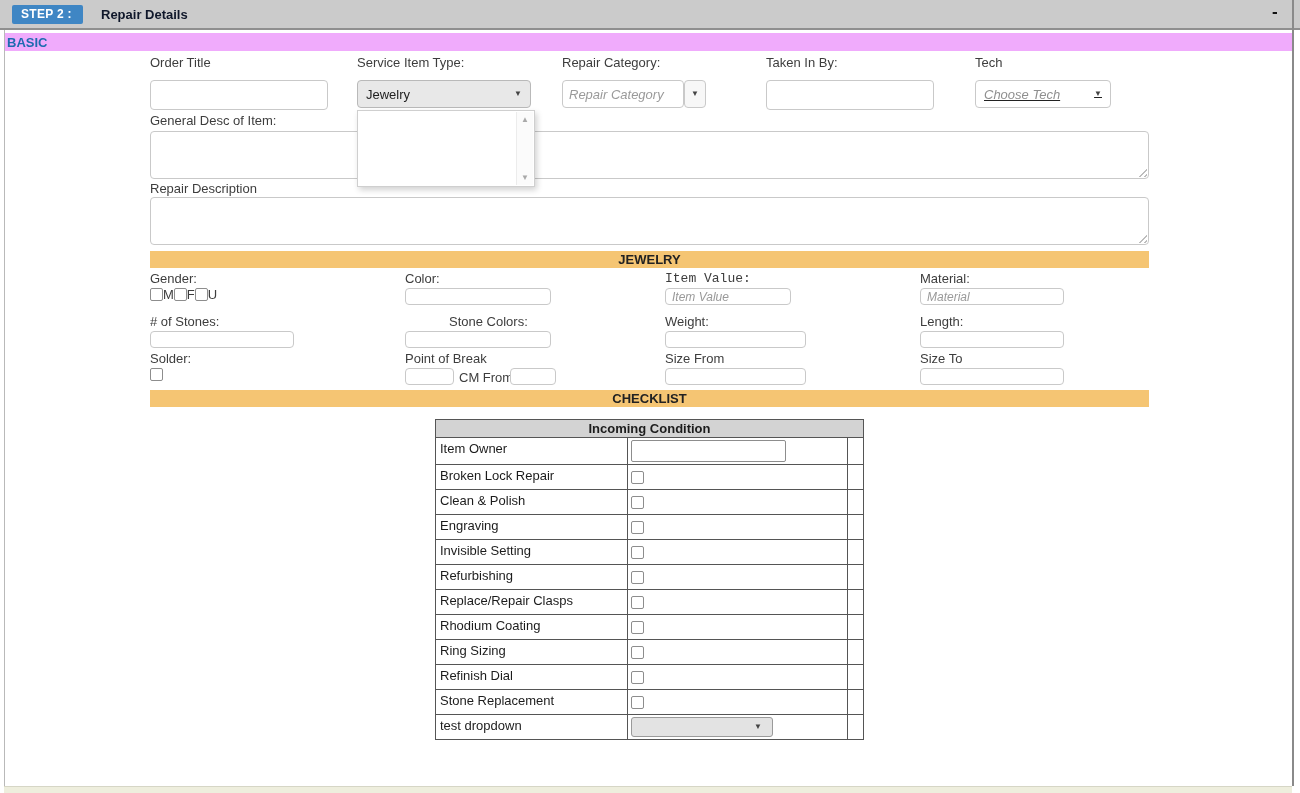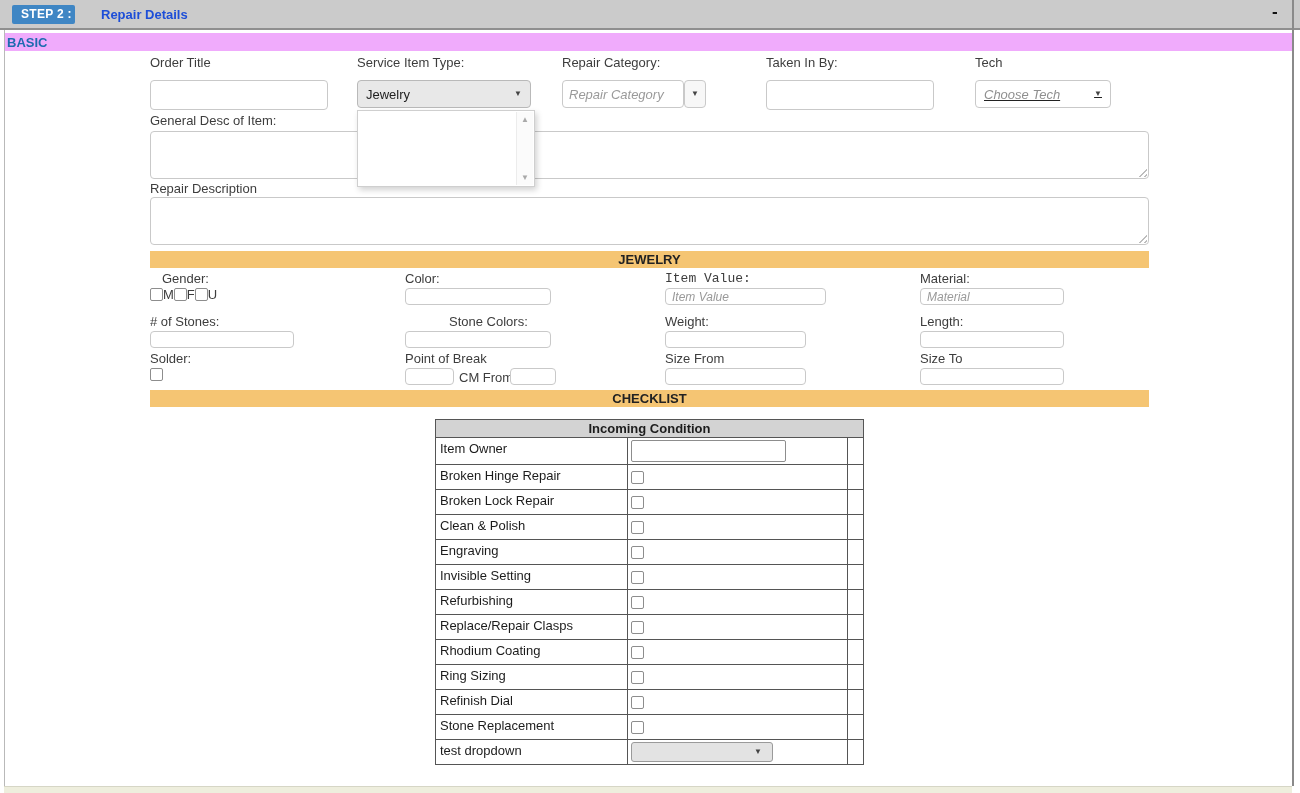--- a/index.html
+++ b/index.html
@@ -8,7 +8,7 @@
 
   
   .topbar{position:absolute;left:0;top:0;width:1300px;height:28px;background:#cbcbcb;border-bottom:2px solid #8f8f8f;}
-  .step-badge{position:absolute;left:12px;top:5px;background:#3f86c4;color:#fff;font-size:12px;font-weight:bold;padding:2px 3px 3px 9px;border-radius:2px;letter-spacing:.3px;}
+  .step-badge{position:absolute;left:12px;top:5px;background:#3f86c4;color:#fff;font-size:12px;font-weight:bold;padding:2px 11px 3px 9px;border-radius:2px;letter-spacing:.3px;}
   .win-title{position:absolute;left:101px;top:7px;font-size:13px;font-weight:bold;color:#1d4ed8;}
   .minimize{position:absolute;left:1272px;top:3px;font-size:17px;font-weight:900;color:#111;cursor:pointer;line-height:18px;}
   .border-left{position:absolute;left:4px;top:30px;width:1px;height:756px;background:#b9b9b9;}

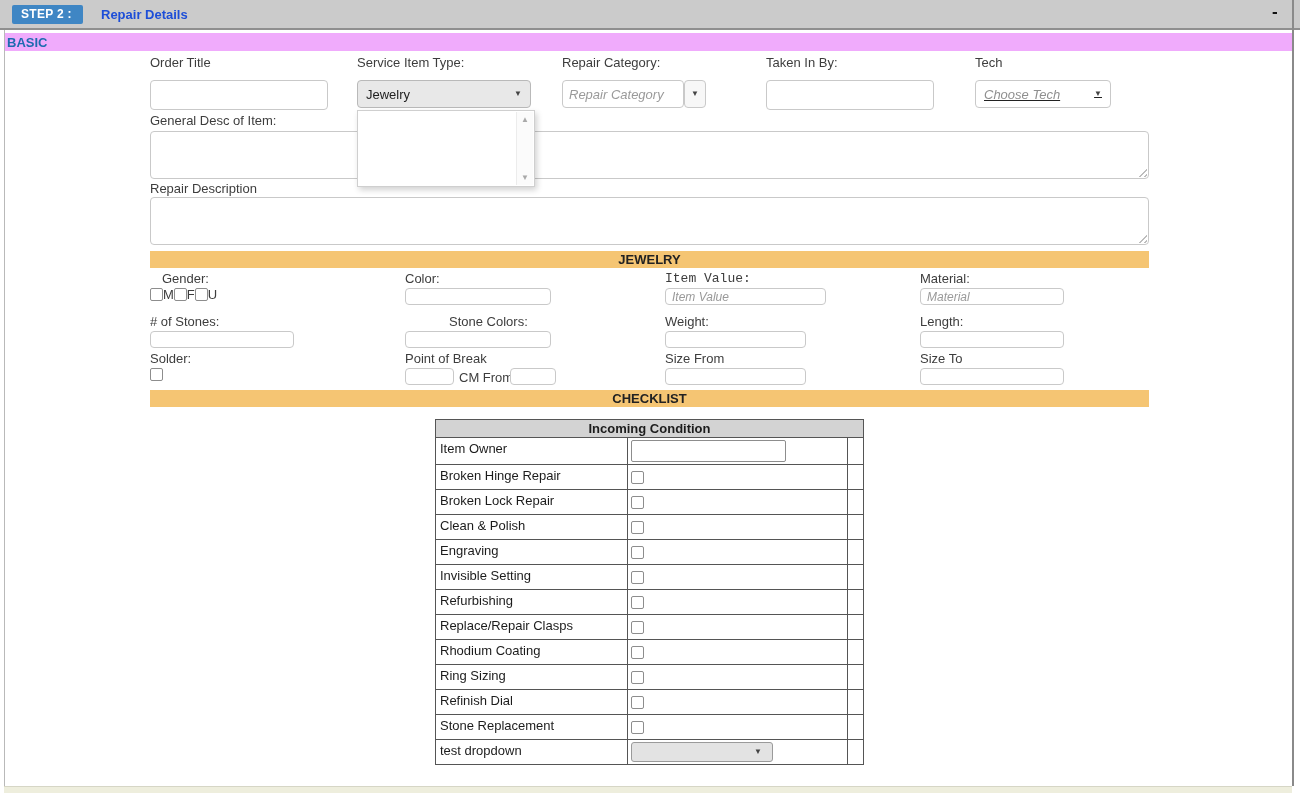--- a/index.html
+++ b/index.html
@@ -9,7 +9,7 @@
   
   .topbar{position:absolute;left:0;top:0;width:1300px;height:28px;background:#cbcbcb;border-bottom:2px solid #8f8f8f;}
   .step-badge{position:absolute;left:12px;top:5px;background:#3f86c4;color:#fff;font-size:12px;font-weight:bold;padding:2px 11px 3px 9px;border-radius:2px;letter-spacing:.3px;}
-  .win-title{position:absolute;left:101px;top:7px;font-size:13px;font-weight:bold;color:#1d4ed8;}
+  .win-title{position:absolute;left:101px;top:7px;font-size:13px;font-weight:bold;color:#0f172a;}
   .minimize{position:absolute;left:1272px;top:3px;font-size:17px;font-weight:900;color:#111;cursor:pointer;line-height:18px;}
   .border-left{position:absolute;left:4px;top:30px;width:1px;height:756px;background:#b9b9b9;}
   .border-right{position:absolute;left:1292px;top:0;width:2px;height:786px;background:#8a8a8a;}

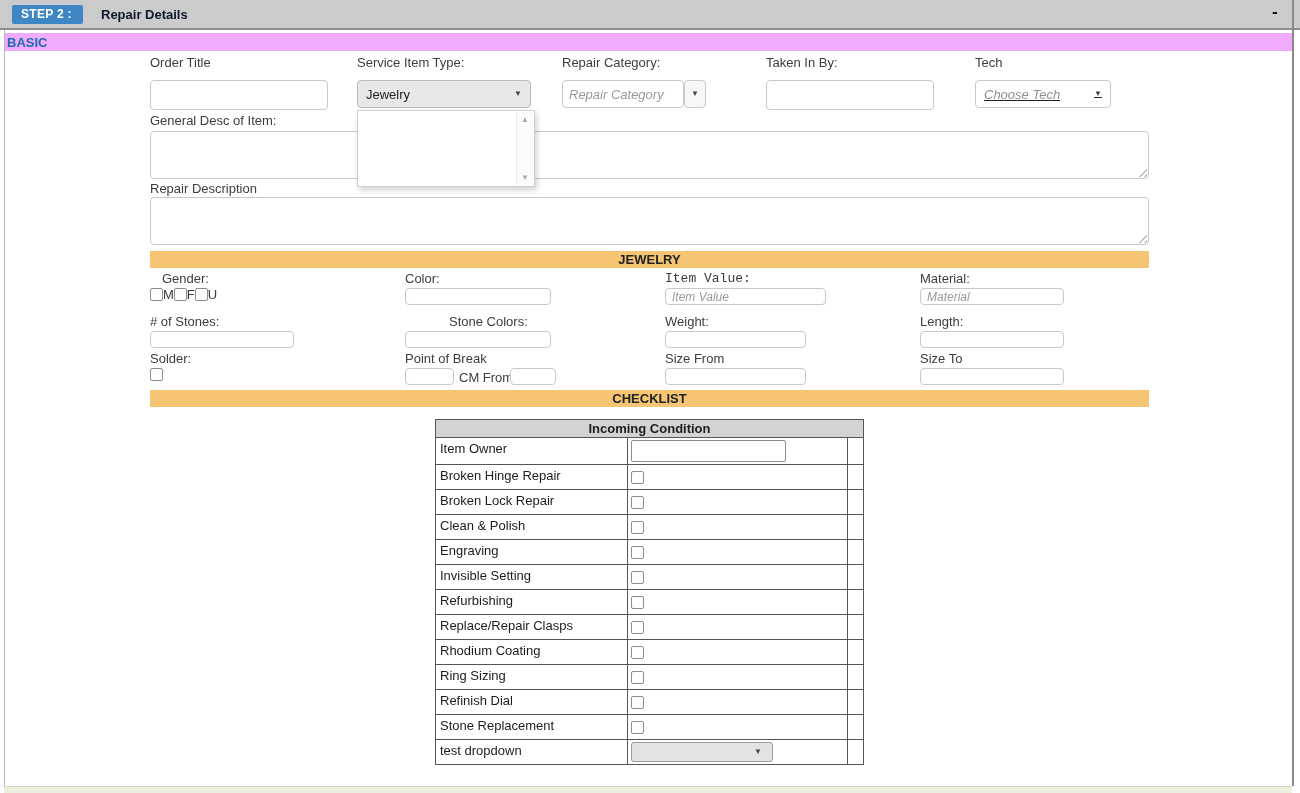--- a/index.html
+++ b/index.html
@@ -120,7 +120,7 @@
 
   <div class="section-bar" style="top:251px;">JEWELRY</div>
 
-  <span class="lbl" style="left:150px;top:271px;margin-left:12px;">Gender:</span>
+  <span class="lbl" style="left:150px;top:271px;">Gender:</span>
   <div class="gender-row">
 
   <label class="gopt">

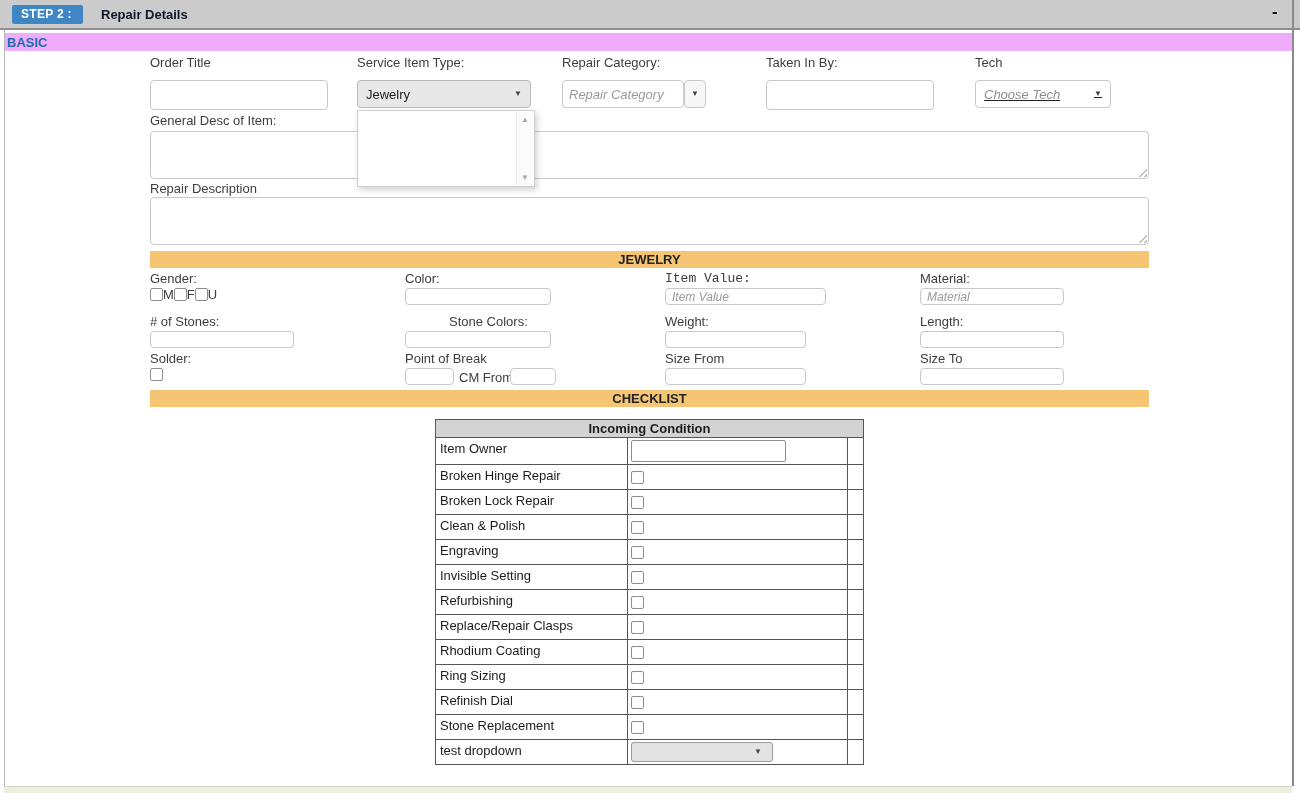--- a/index.html
+++ b/index.html
@@ -139,7 +139,7 @@
   <span class="lbl" style="left:405px;top:271px;">Color:</span>
   <input class="txt" style="left: 405px; top: 288px; width: 146px; height: 17px; font-size: 12px;">
   <span class="lbl" style="left:665px;top:271px;font-family:Liberation Mono, monospace;">Item Value:</span>
-  <input class="txt" style="left: 665px; top: 288px; width: 161px; height: 17px; font-size: 12px;" placeholder="Item Value">
+  <input class="txt" style="left: 665px; top: 288px; width: 126px; height: 17px; font-size: 12px;" placeholder="Item Value">
   <span class="lbl" style="left:920px;top:271px;">Material:</span>
   <input class="txt" style="left: 920px; top: 288px; width: 144px; height: 17px; font-size: 12px;" placeholder="Material">
 

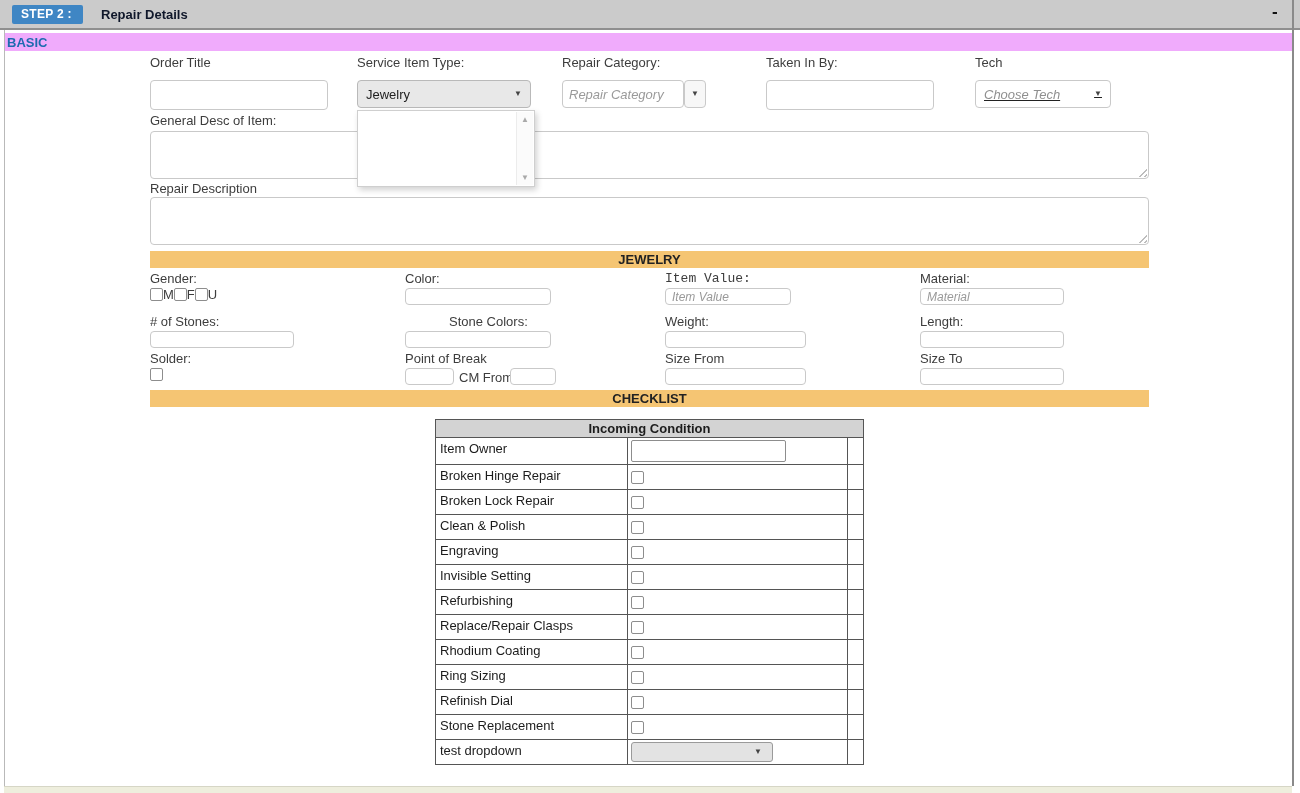--- a/index.html
+++ b/index.html
@@ -178,15 +178,6 @@
           <div class="cl-cell-end"></div>
         </div>
         <div class="cl-row">
-          <div class="cl-cell-label">Broken Hinge Repair</div>
-          <div class="cl-cell-ctl">
-
-            <input type="checkbox" class="cb" style="">
-
-          </div>
-          <div class="cl-cell-end"></div>
-        </div>
-        <div class="cl-row">
           <div class="cl-cell-label">Broken Lock Repair</div>
           <div class="cl-cell-ctl">
 

